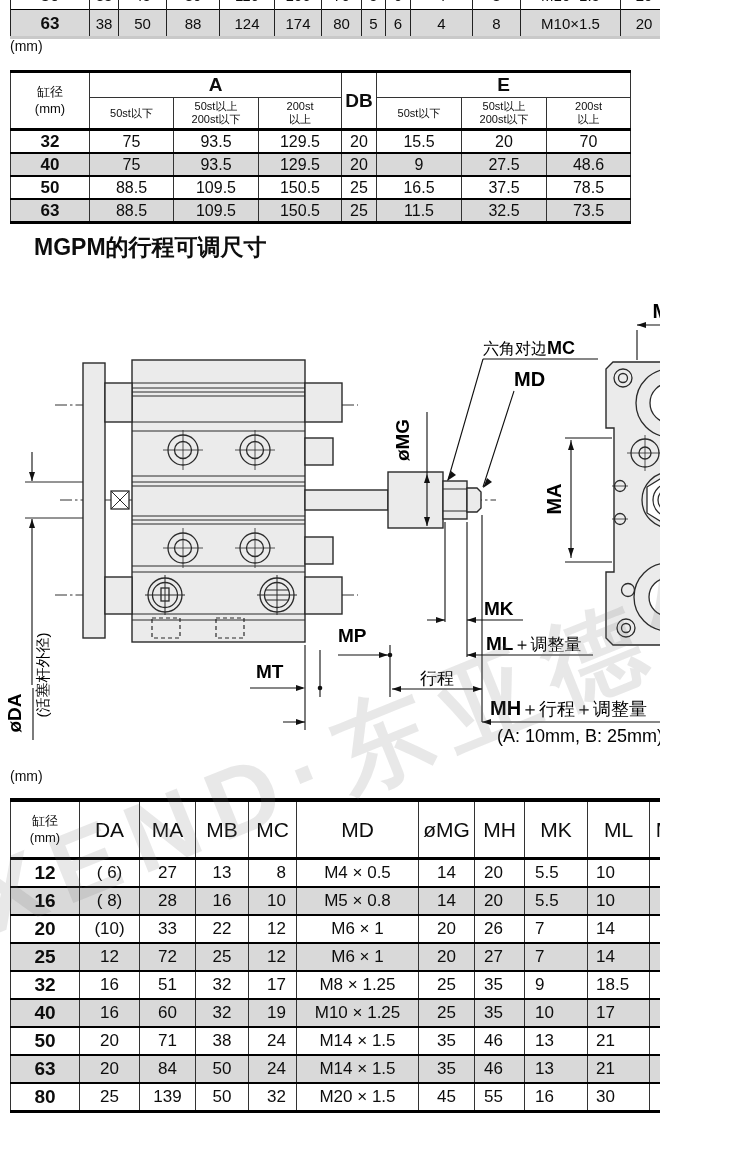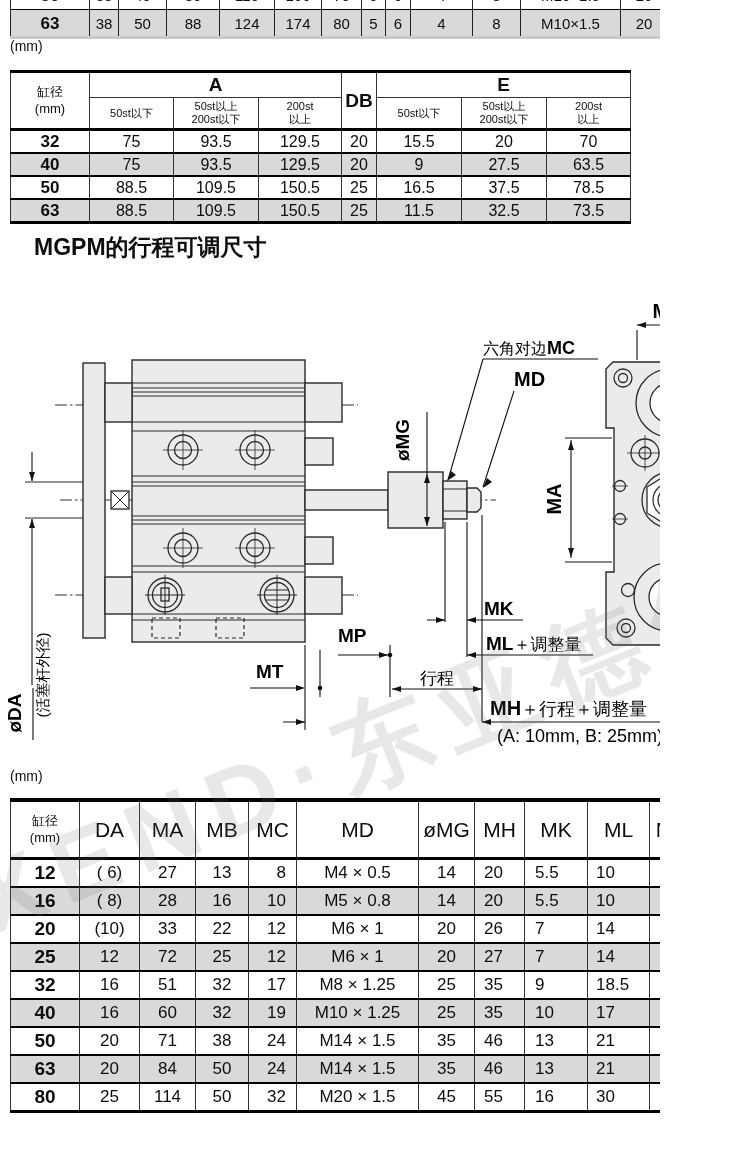--- a/index.html
+++ b/index.html
@@ -197,7 +197,7 @@
           <td>20</td>
           <td>9</td>
           <td>27.5</td>
-          <td>63.5</td>
+          <td>48.6</td>
         </tr>
         <tr>
           <td class="bore">50</td>

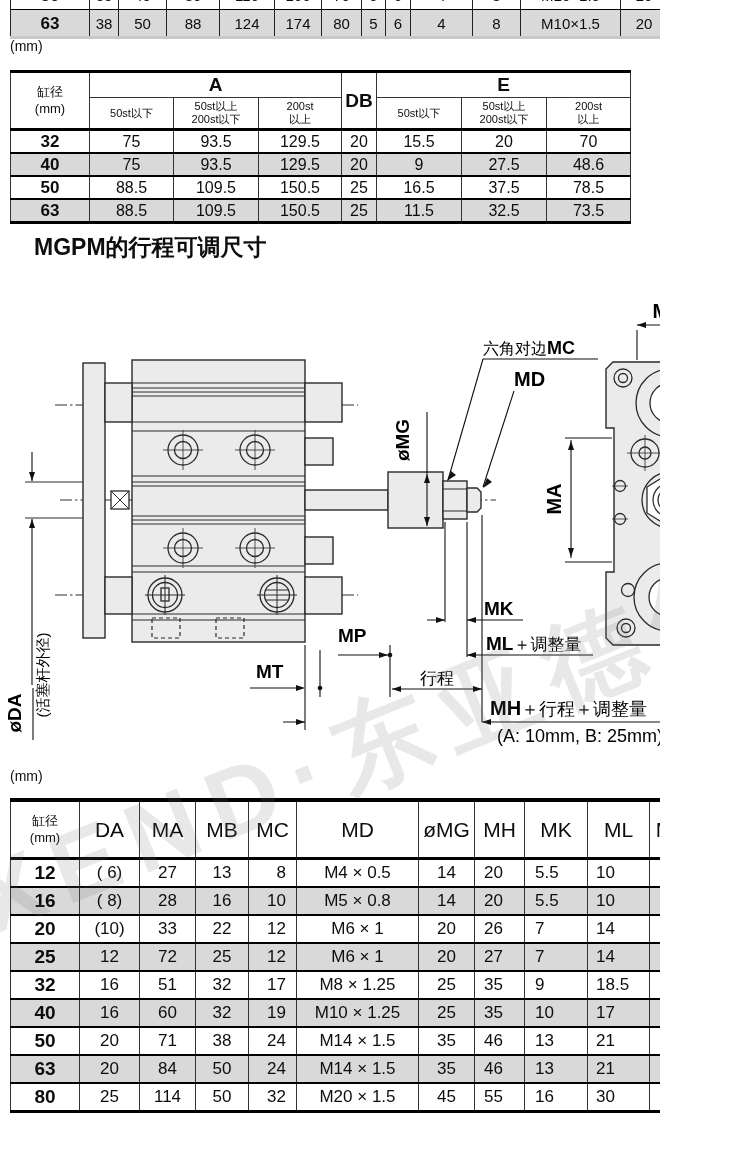--- a/index.html
+++ b/index.html
@@ -519,7 +519,7 @@
         <tr>
           <td class="bore">80</td>
           <td>25</td>
-          <td>114</td>
+          <td>139</td>
           <td>50</td>
           <td>32</td>
           <td>M20 × 1.5</td>

